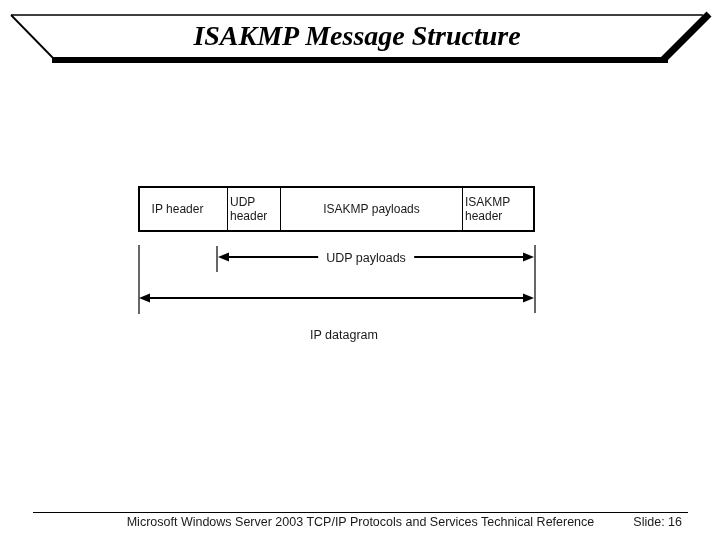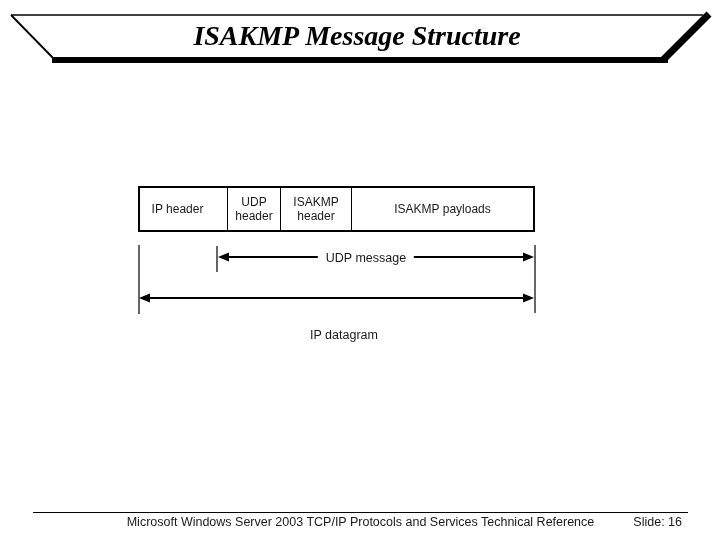--- a/index.html
+++ b/index.html
@@ -49,7 +49,6 @@
     display: flex;
     align-items: center;
     justify-content: center;
-    text-align: center;
     font-size: 12px;
     line-height: 14px;
     color: #1a1a1a;

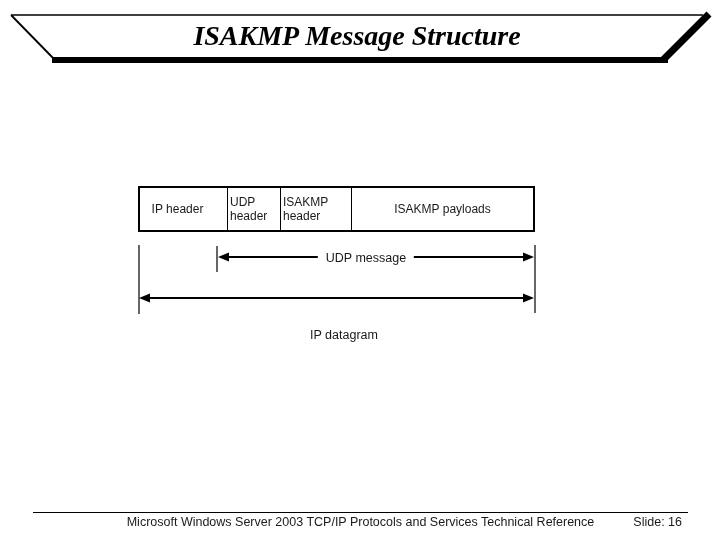--- a/index.html
+++ b/index.html
@@ -113,8 +113,8 @@
   <div class="packet-row">
     <div class="packet-cell cell-ip">IP header</div>
     <div class="packet-cell cell-udp">UDP header</div>
+    <div class="packet-cell cell-pay">ISAKMP payloads</div>
     <div class="packet-cell cell-isakmp">ISAKMP header</div>
-    <div class="packet-cell cell-pay">ISAKMP payloads</div>
   </div>
 
   <svg class="arrows-svg" width="720" height="540" viewBox="0 0 720 540" aria-hidden="true">

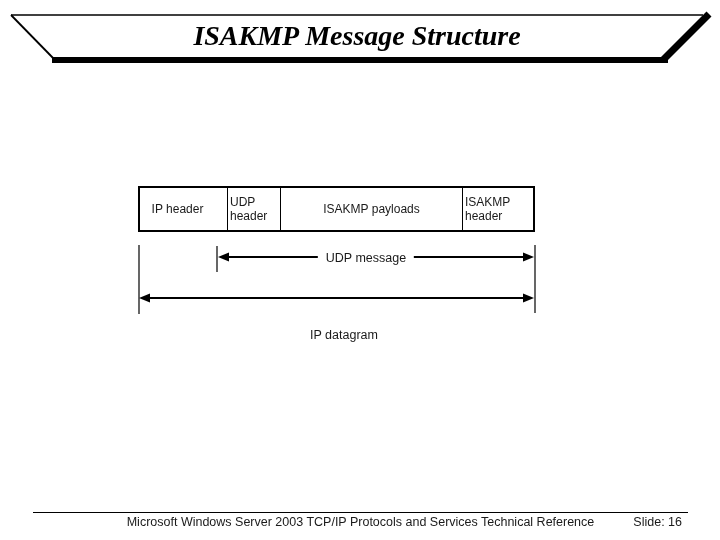--- a/index.html
+++ b/index.html
@@ -131,7 +131,7 @@
     <polygon points="139,298 150,293.5 150,302.5" fill="#000000"></polygon>
     <polygon points="534,298 523,293.5 523,302.5" fill="#000000"></polygon>
   </svg>
-  <div class="span-label span-label-udp">UDP message</div>
+  <div class="span-label span-label-udp">UDP payloads</div>
   <div class="span-label span-label-ip">IP datagram</div>
 
   <div class="footer-divider"></div>

